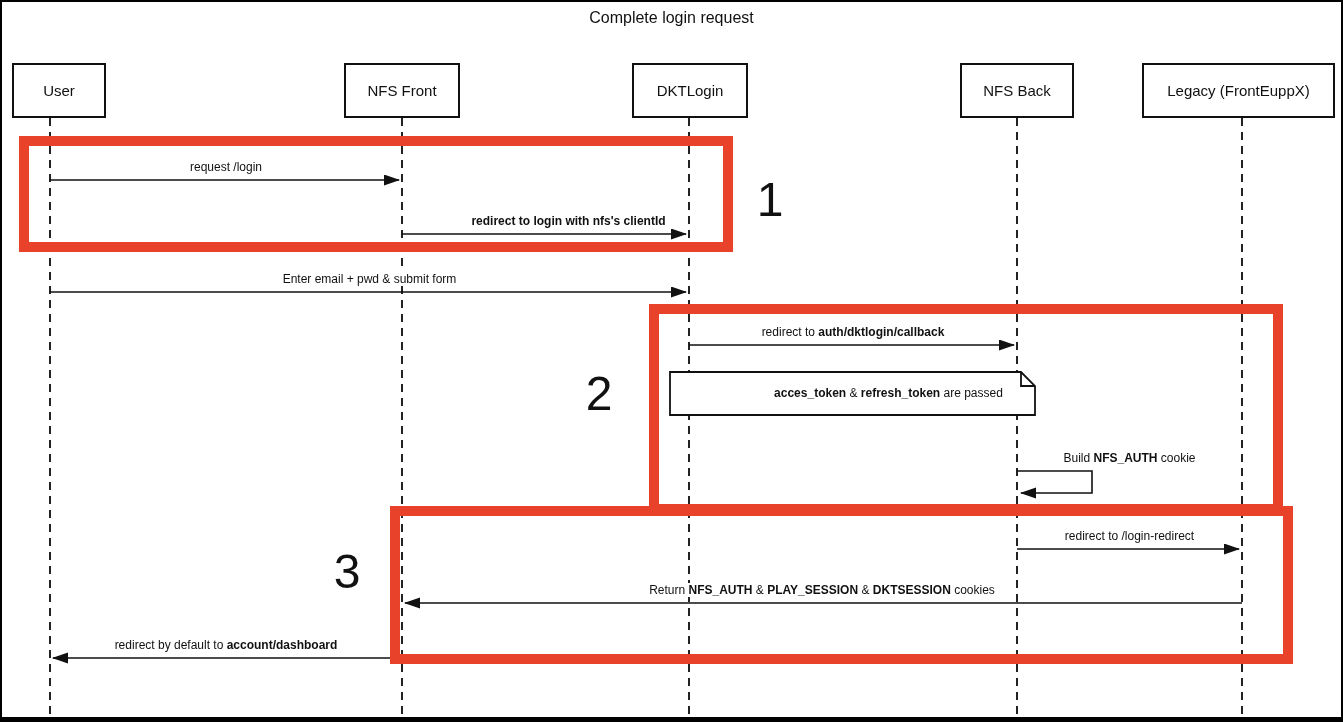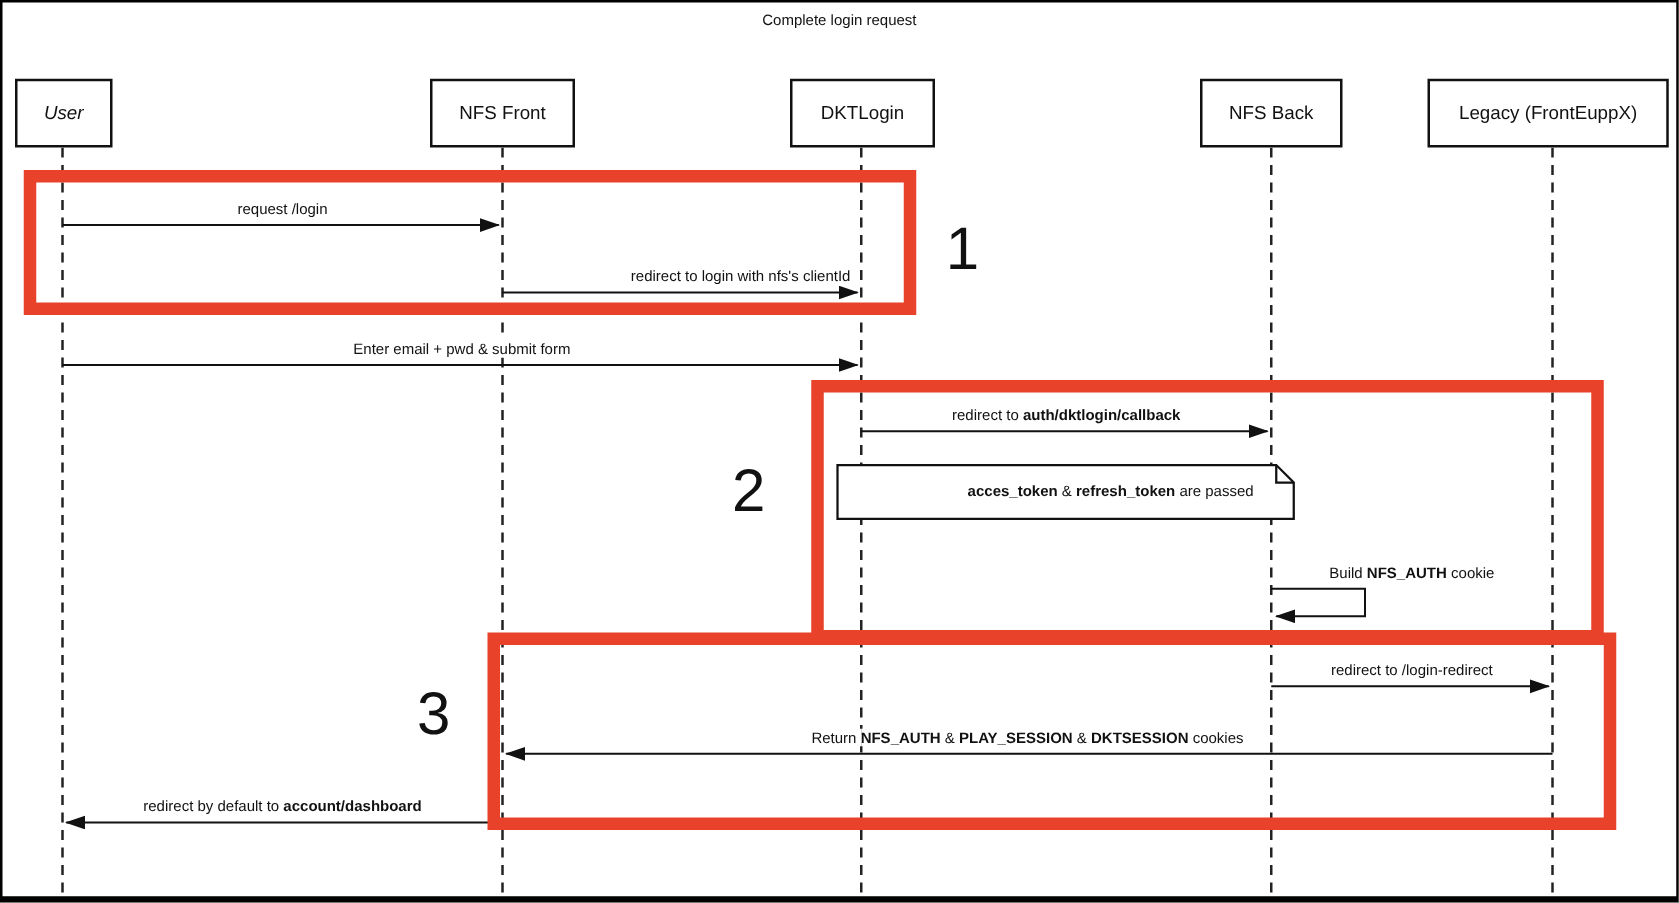--- a/index.html
+++ b/index.html
@@ -15,7 +15,7 @@
   #diagram-svg { position:absolute; left:0; top:0; z-index:1; }
   .title {
     position:absolute; left:0; right:0; top:7px; text-align:center;
-    font-size:12px; color:#111; z-index:2;
+    font-size:16px; color:#111; z-index:2;
   }
   .actor {
     position:absolute; z-index:2; background:#fff;

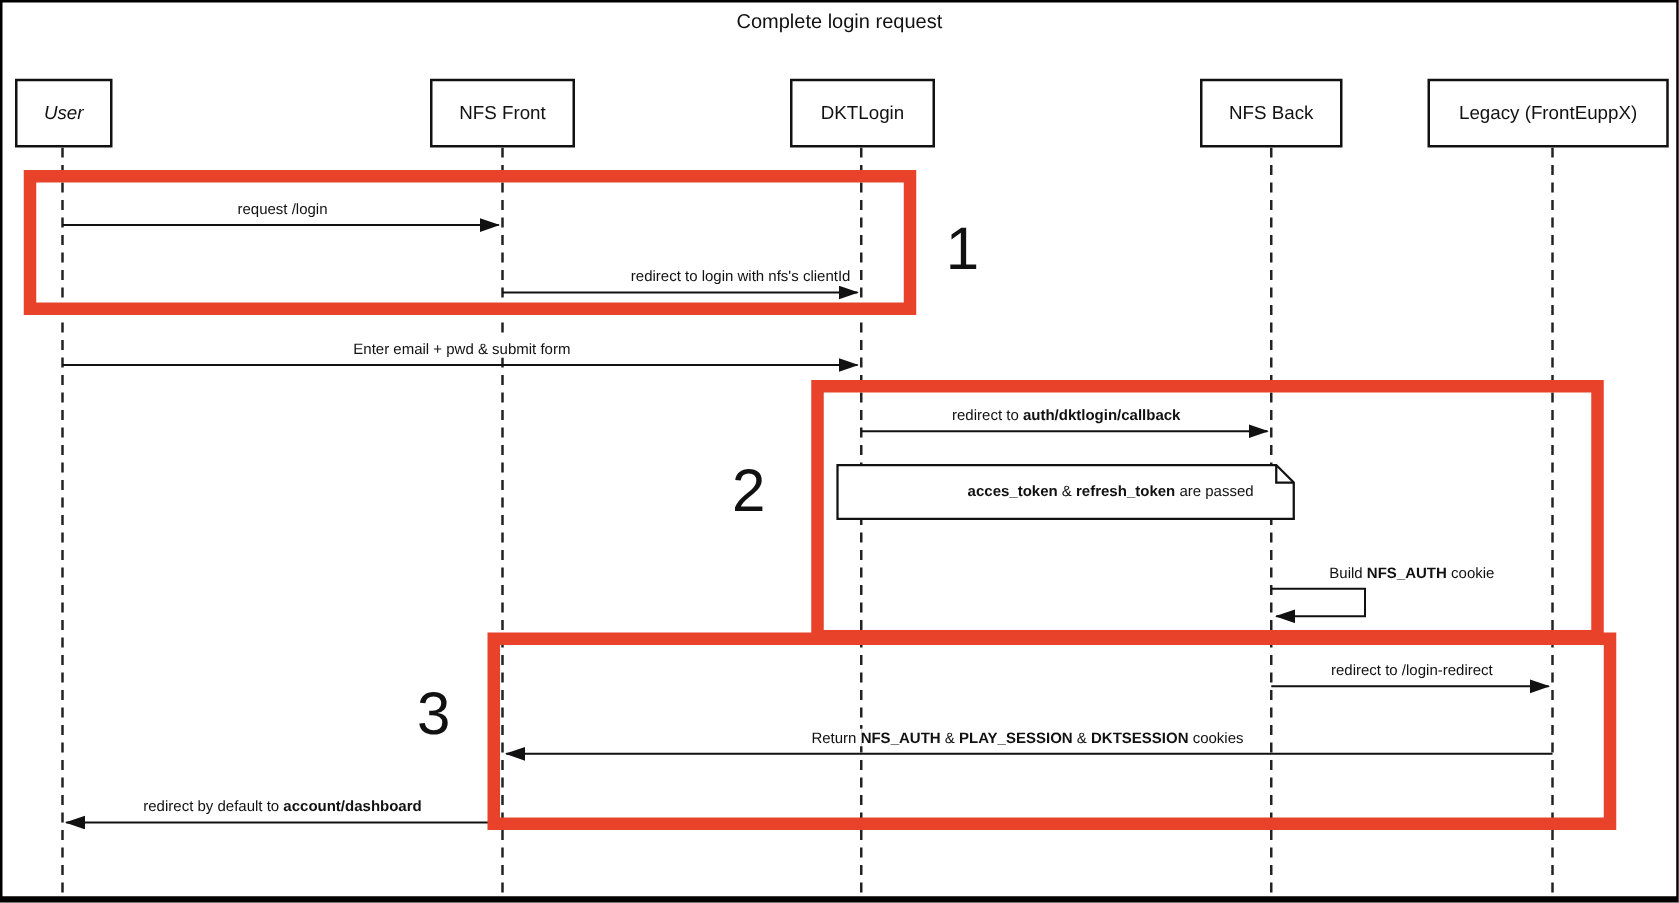--- a/index.html
+++ b/index.html
@@ -72,7 +72,7 @@
     <path d="M1019,370 L1019,384 L1033,384" fill="none" stroke="#111" stroke-width="1.8"></path>
   </svg>
 
-  <div class="actor" style="left:10px; top:61px; width:78px; height:55px;font-style:italic;">
+  <div class="actor" style="left:10px; top:61px; width:94px; height:55px;">
       <span>User</span>
     </div>
   <div class="actor" style="left:342px; top:61px; width:116px; height:55px;">

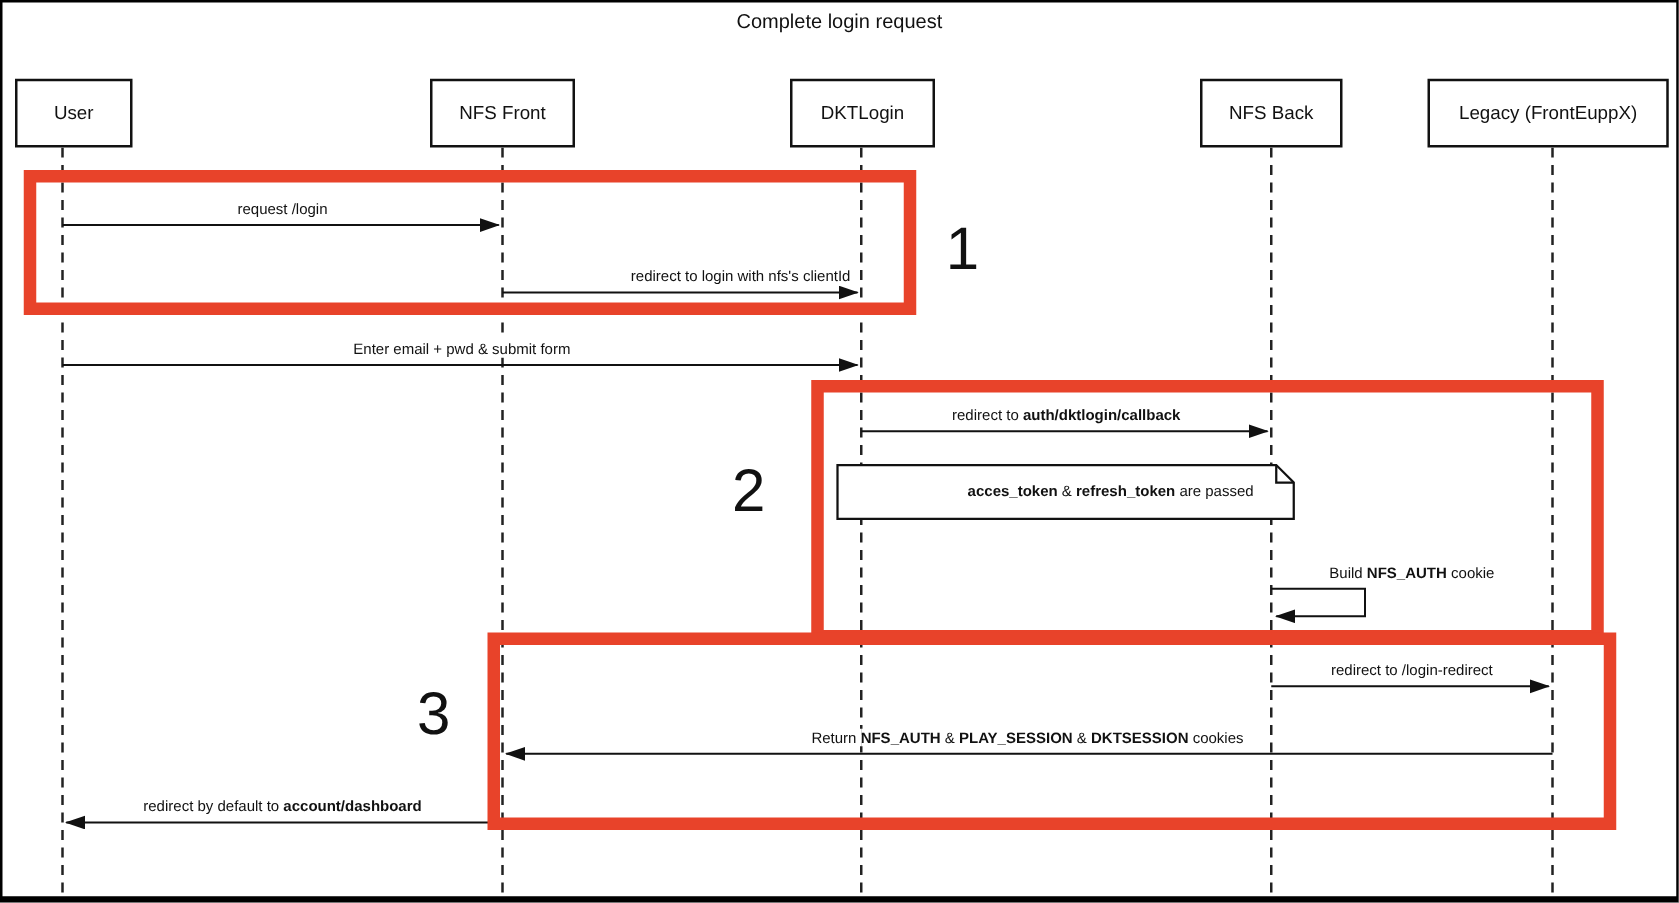--- a/index.html
+++ b/index.html
@@ -89,7 +89,7 @@
     </div>
 
   <div class="msglabel" style="left:48px; top:156px; width:352px;"><span>request /login</span></div>
-  <div class="msglabel" style="left:424px; top:210px; width:333px;"><span>redirect to login with nfs's clientId</span></div>
+  <div class="msglabel" style="left:400px; top:210px; width:333px;font-weight:bold;"><span>redirect to login with nfs's clientId</span></div>
   <div class="msglabel" style="left:48px; top:268px; width:639px;"><span>Enter email + pwd &amp; submit form</span></div>
   <div class="msglabel" style="left:687px; top:321px; width:328px;"><span>redirect to </span><span class="b">auth/dktlogin/callback</span></div>
   <div class="msglabel notelabel" style="left:668px; top:382px; width:365px;padding-left:36px;"><span class="b">acces_token</span><span> &amp; </span><span class="b">refresh_token</span><span> are passed</span></div>

